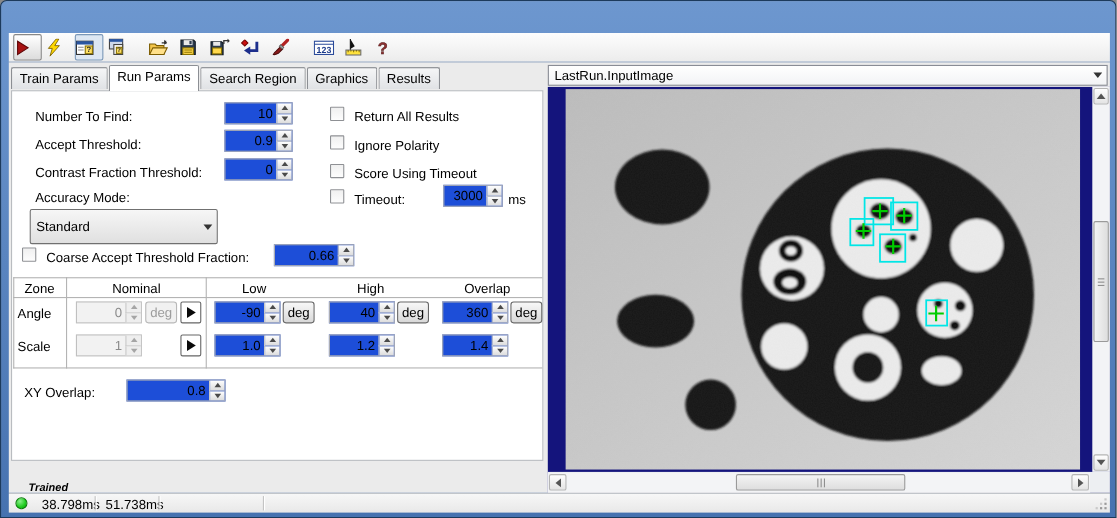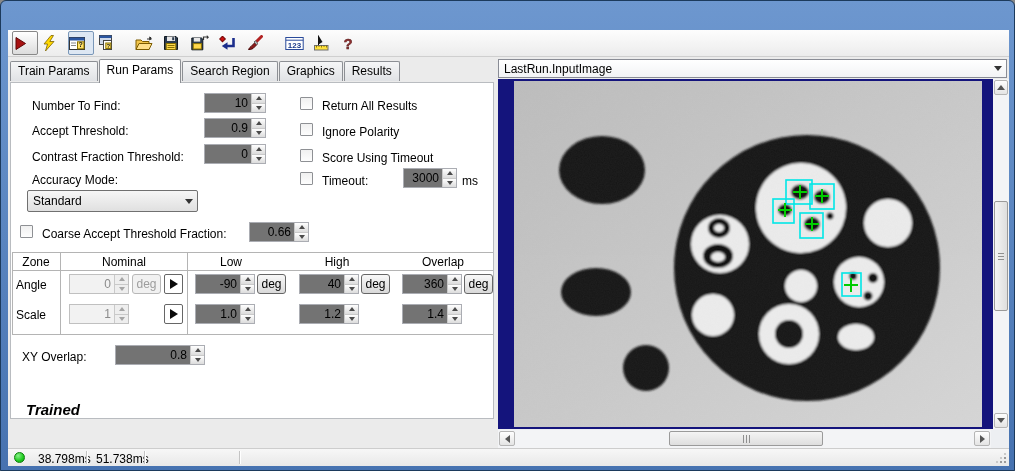--- a/index.html
+++ b/index.html
@@ -39,7 +39,7 @@
   .tabpage{position:absolute;left:2px;top:25px;width:484px;height:337px;background:#fff;border:1px solid #b9bcc0;box-sizing:border-box;z-index:2;}
   .lbl{position:absolute;white-space:nowrap;}
   
-  .spin{position:absolute;height:20px;box-sizing:border-box;border:1px solid #abadb3;background:#737373;display:flex;}
+  .spin{position:absolute;height:20px;box-sizing:border-box;border:1px solid #abadb3;background:#1d4ed8;display:flex;}
   .sv{flex:1;text-align:right;padding:0 3px;line-height:18px;overflow:hidden;}
   .sa{width:14px;display:flex;flex-direction:column;}
   .sa b{flex:1;box-sizing:border-box;border-left:1px solid #c9c9c9;background:linear-gradient(#fefefe,#dcdcdc);display:flex;align-items:center;justify-content:center;}

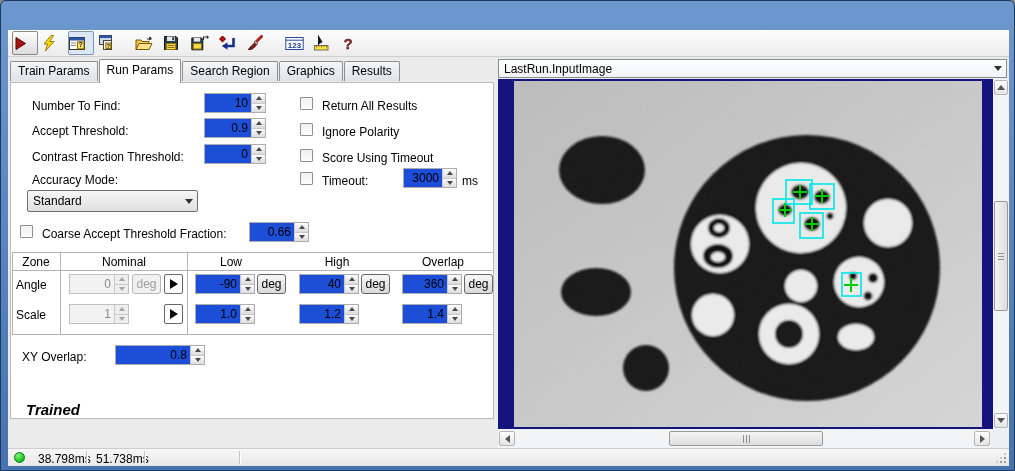--- a/index.html
+++ b/index.html
@@ -54,7 +54,7 @@
   
   .cb{position:absolute;width:13px;height:13px;box-sizing:border-box;border:1px solid #8e9094;background:linear-gradient(#f0f0f0,#fdfdfd);border-radius:1px;}
   
-  .combo{position:absolute;height:22px;box-sizing:border-box;border:1px solid #707070;border-radius:2px;
+  .combo{position:absolute;height:32px;box-sizing:border-box;border:1px solid #707070;border-radius:2px;
     background:linear-gradient(#f6f6f6,#e0e0e0);display:flex;align-items:center;}
   .combo .ct{flex:1;padding:0 5px;white-space:nowrap;overflow:hidden;}
   .combo .ca{width:16px;display:flex;justify-content:center;}

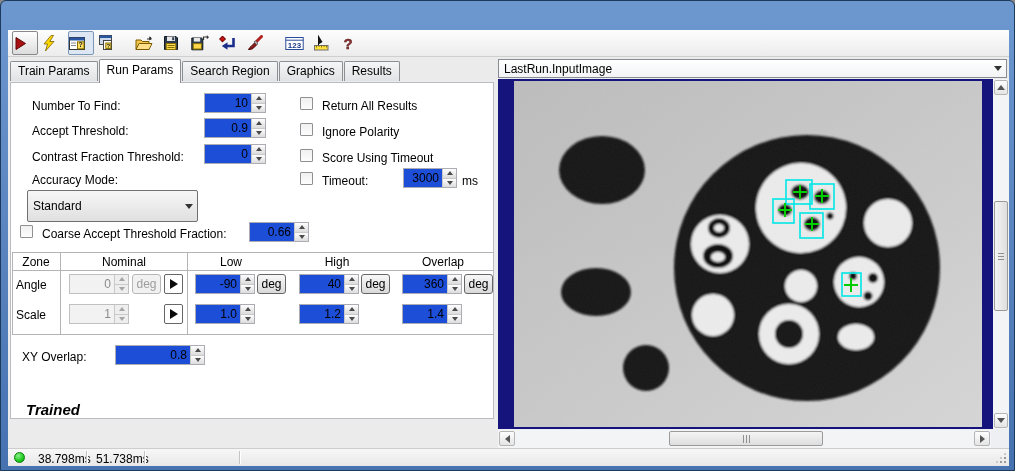--- a/index.html
+++ b/index.html
@@ -248,7 +248,7 @@
 
         <span class="cb" style="left:9px;top:142px"></span>
         <span class="lbl" style="left:31px;top:144px">Coarse Accept Threshold Fraction:</span>
-        <div class="spin" style="left:238px;top:139px;width:60px">
+        <div class="spin" style="left:238px;top:139px;width:73px">
           <span class="sv">0.66</span>
           <span class="sa">
               <b class="u"></b>

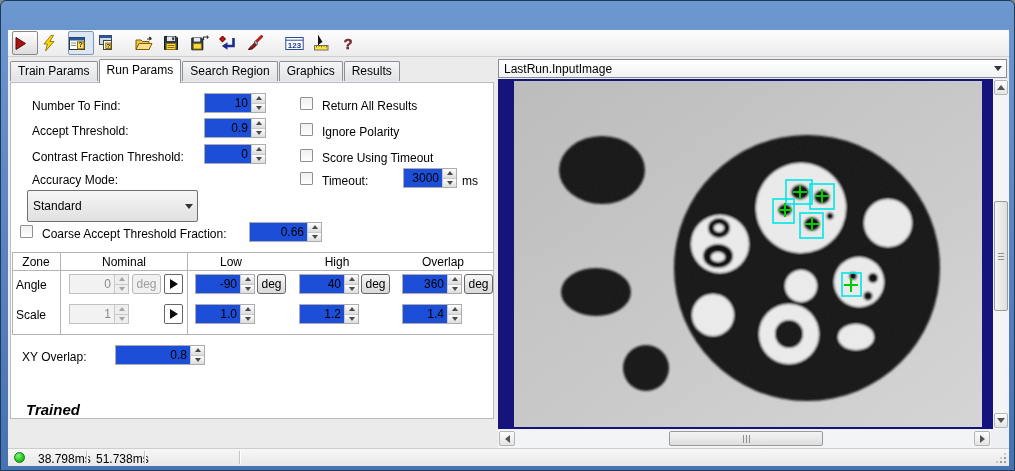--- a/index.html
+++ b/index.html
@@ -70,7 +70,7 @@
   .ztable{position:absolute;left:1px;top:169px;width:481px;height:83px;}
   .hline,.vline{position:absolute;background:#b4b4b4;}
   .thead{position:absolute;transform:translateX(-50%);white-space:nowrap;}
-  .trained{position:absolute;left:18px;top:344px;font-size:15px;font-weight:bold;font-style:italic;z-index:3;}
+  .trained{position:absolute;left:18px;top:381px;font-size:10px;font-weight:bold;font-style:italic;z-index:3;}
   
   .right{position:absolute;left:490px;top:0;width:511px;height:391px;}
   .display{position:absolute;left:0;top:22px;width:511px;height:369px;background:#14147c;}

